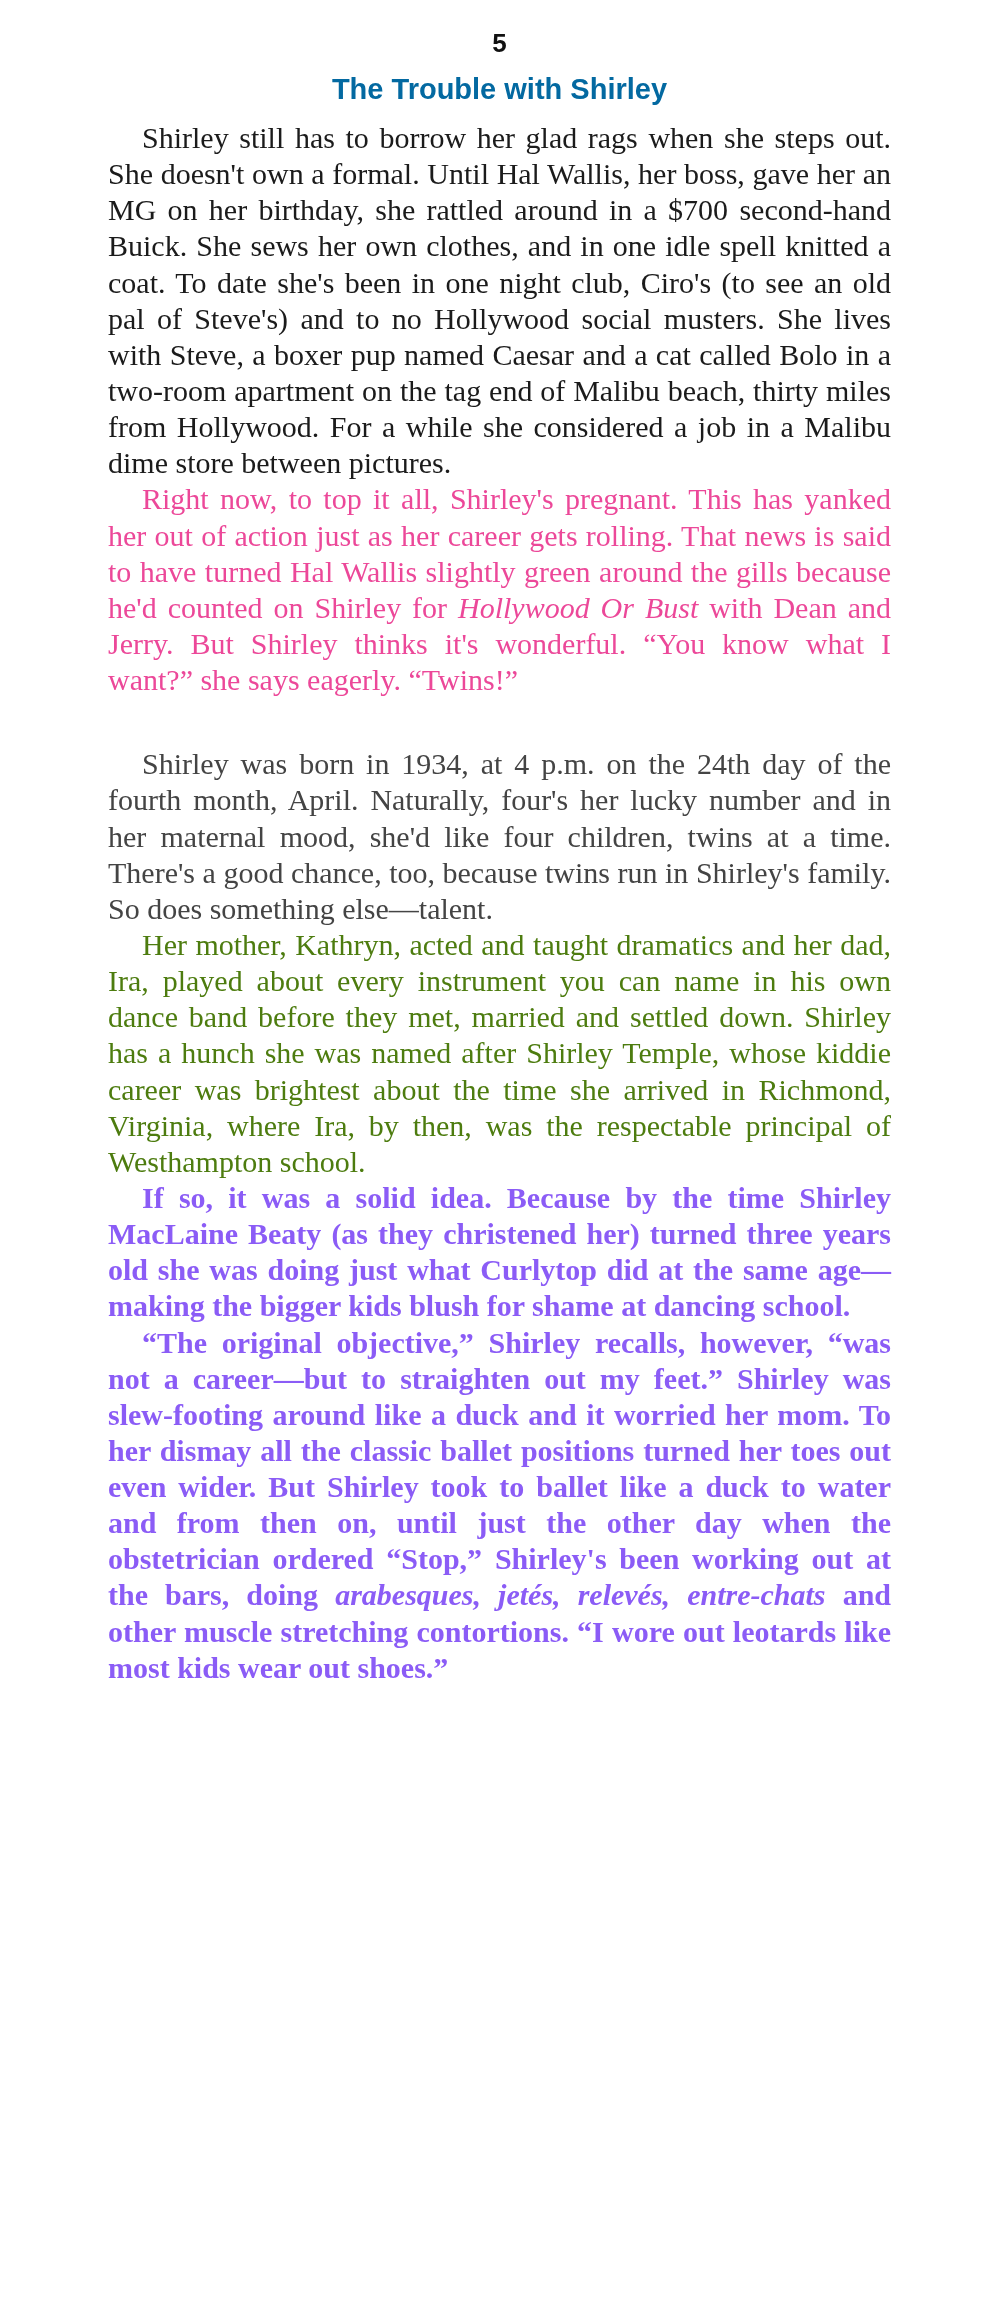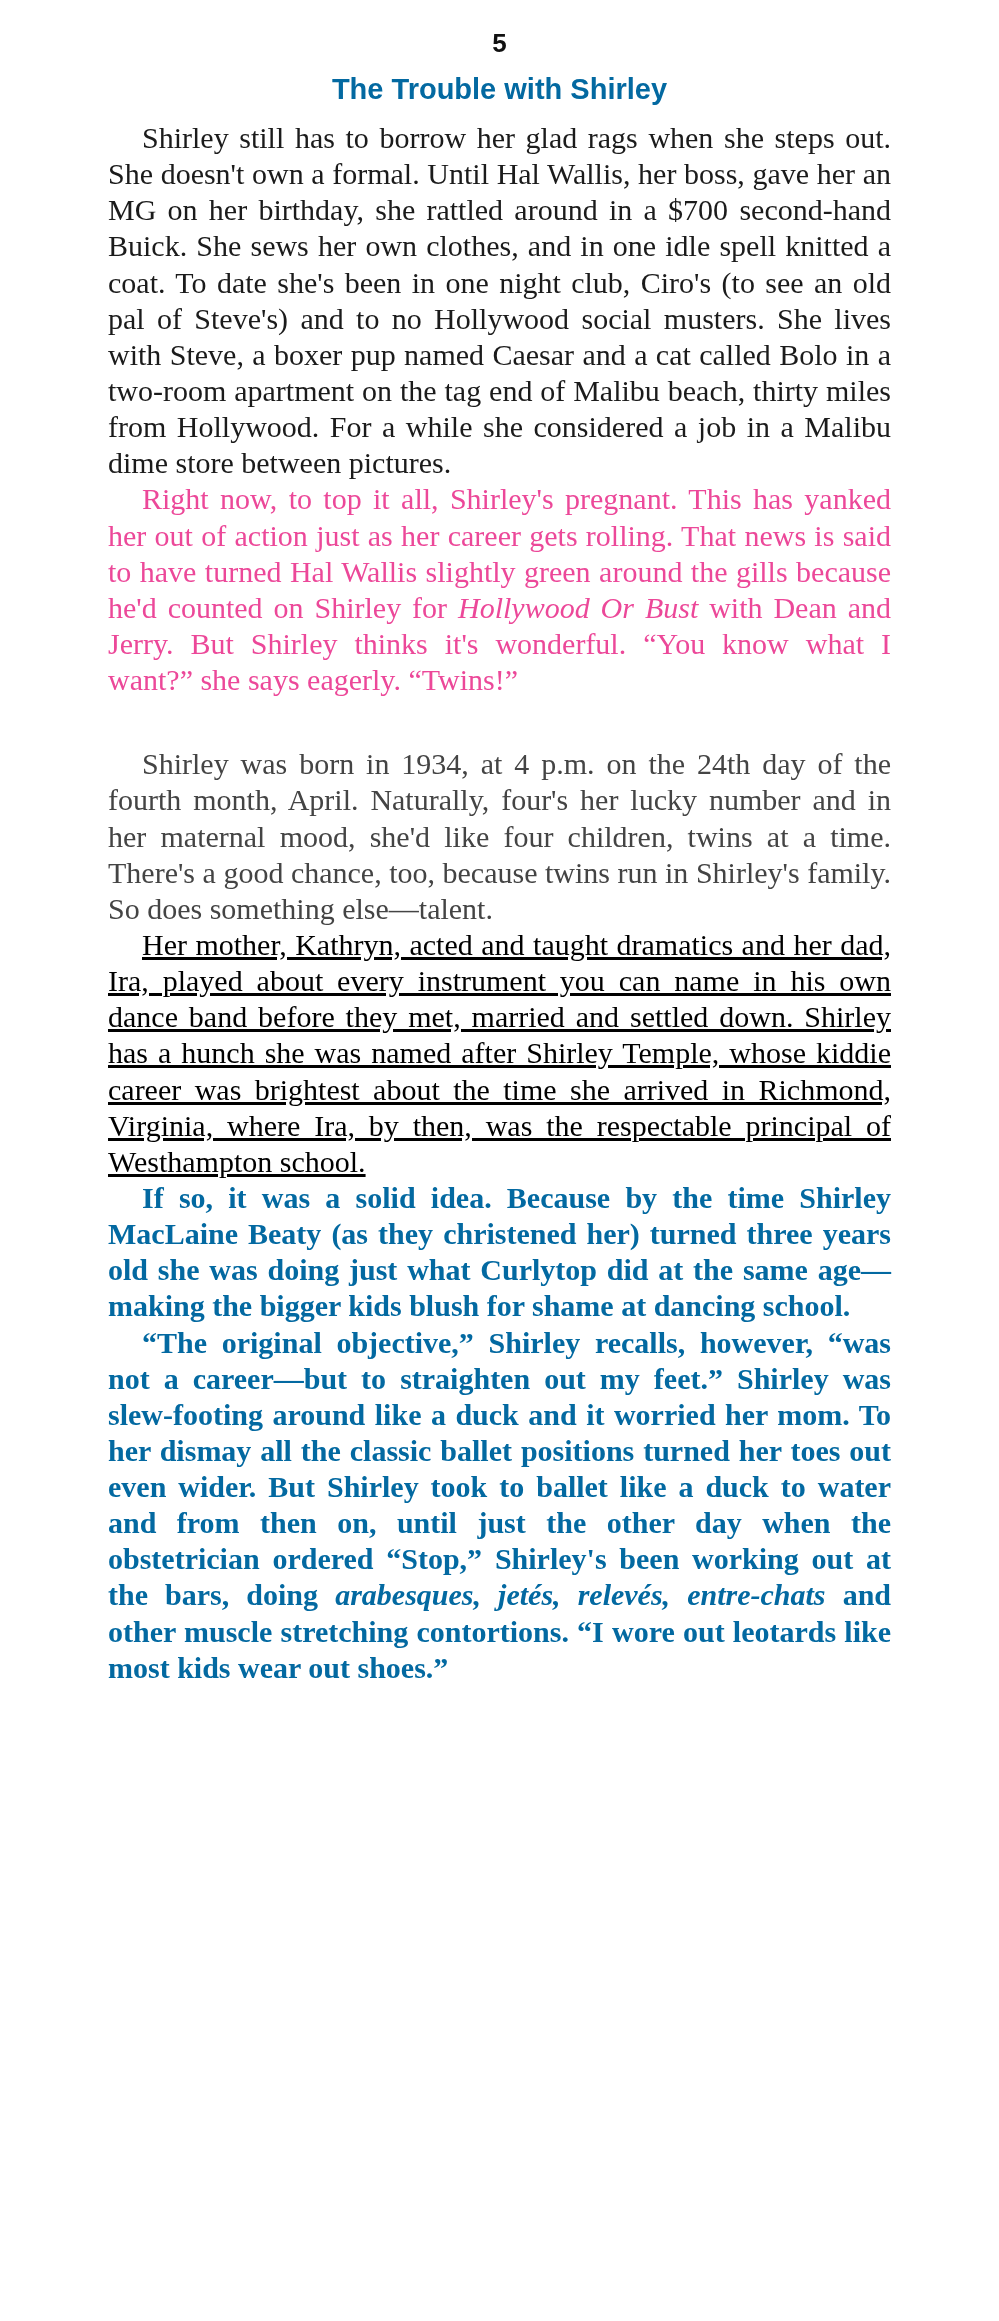--- a/index.html
+++ b/index.html
@@ -57,8 +57,7 @@
     margin-top: 48px;
   }
   .body-text p.faded3 {
-    color: #000000;
-    text-decoration: underline;
+    color: #4d7c0f;
   }
   .body-text p.strong {
     color: #0369a1;

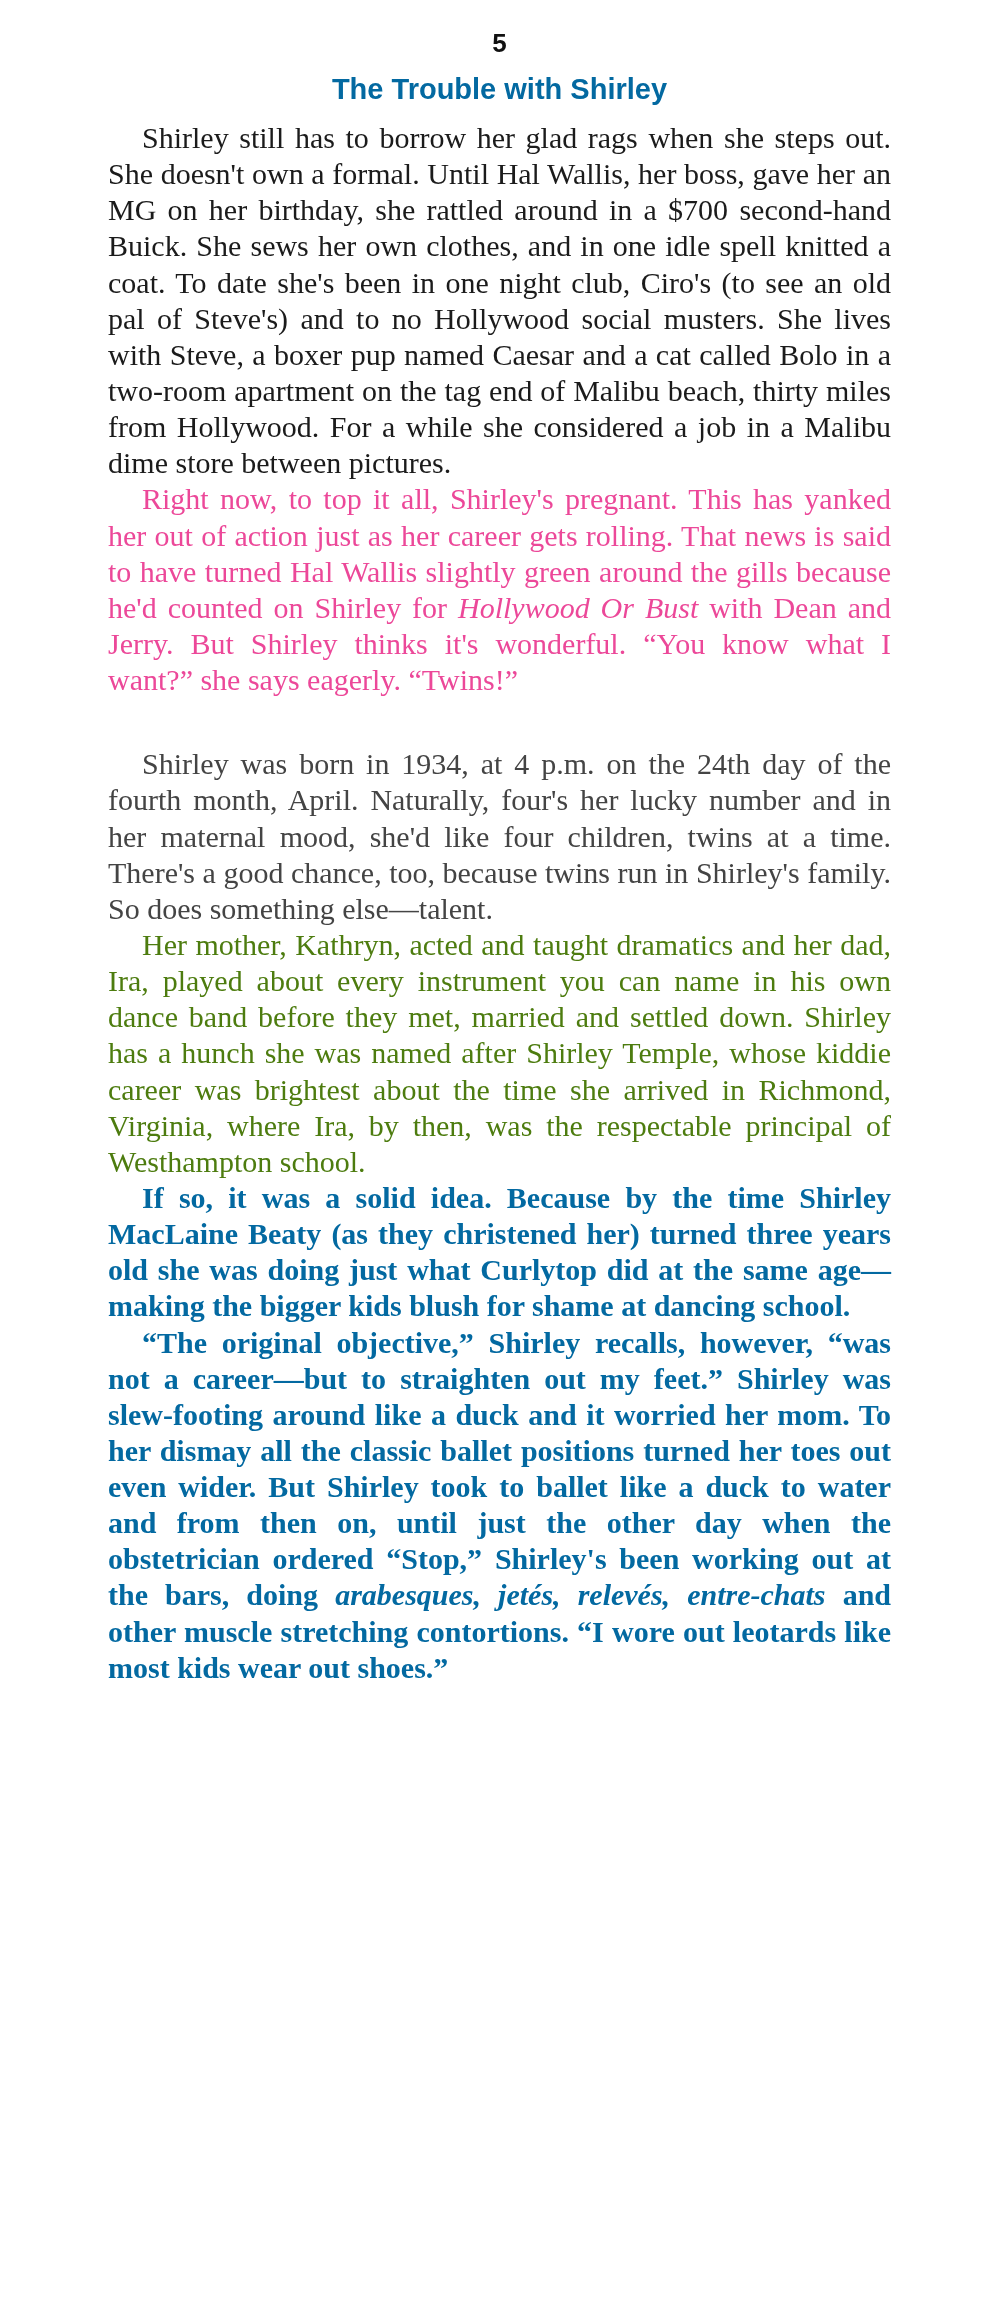--- a/index.html
+++ b/index.html
@@ -60,7 +60,7 @@
     color: #4d7c0f;
   }
   .body-text p.strong {
-    color: #0369a1;
+    color: #8b5cf6;
     font-weight: 600;
   }
   .body-text em {

